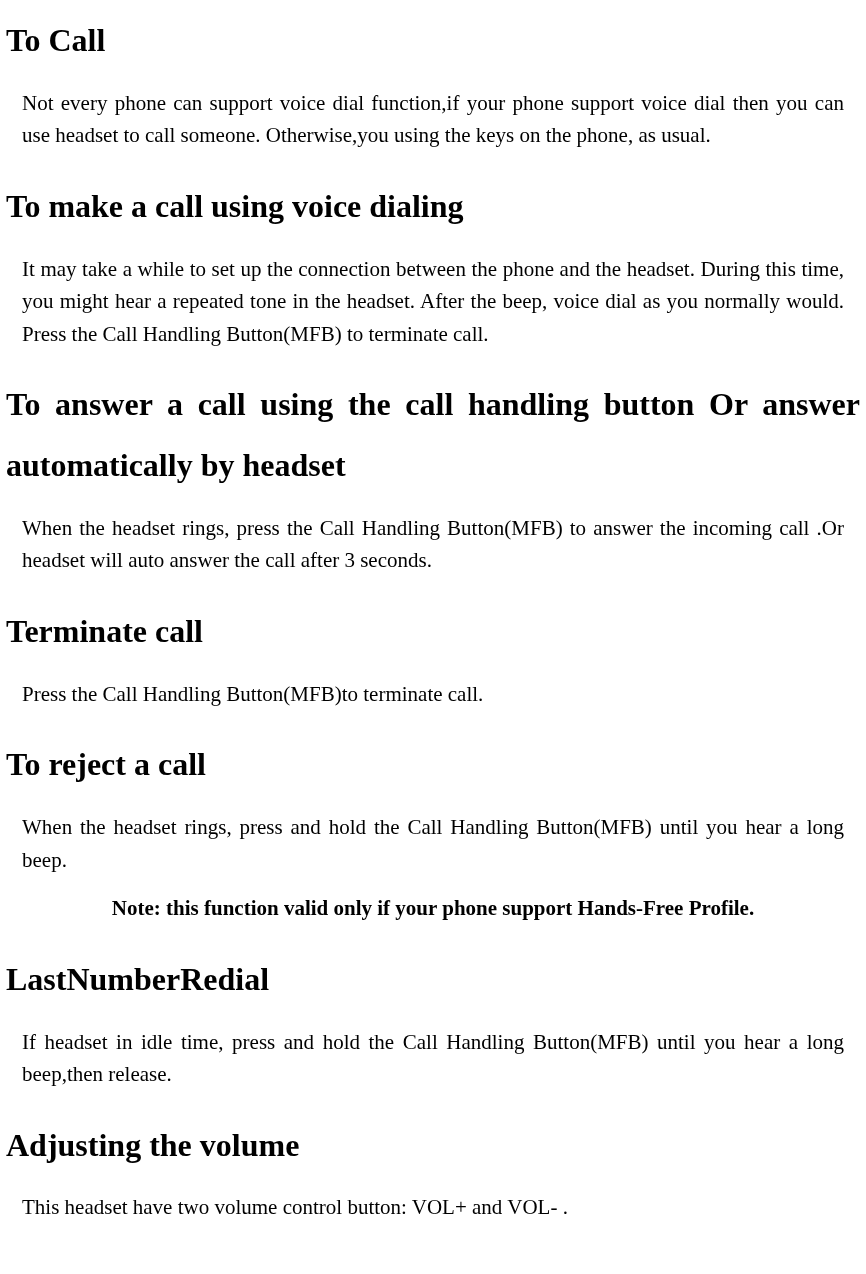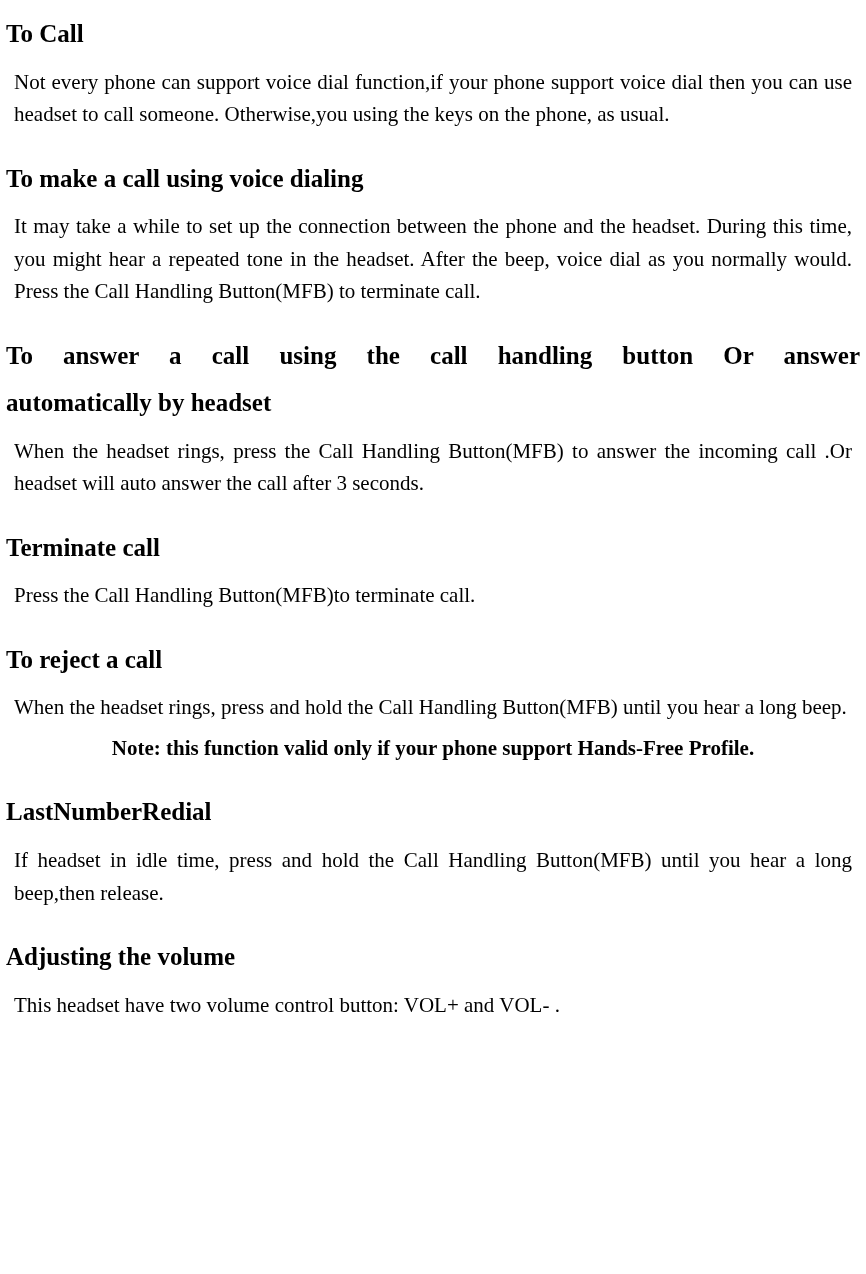--- a/index.html
+++ b/index.html
@@ -21,7 +21,7 @@
   }
   .heading {
     font-weight: bold;
-    font-size: 25px;
+    font-size: 32px;
     line-height: 1.9;
     text-align: justify;
     text-justify: inter-word;

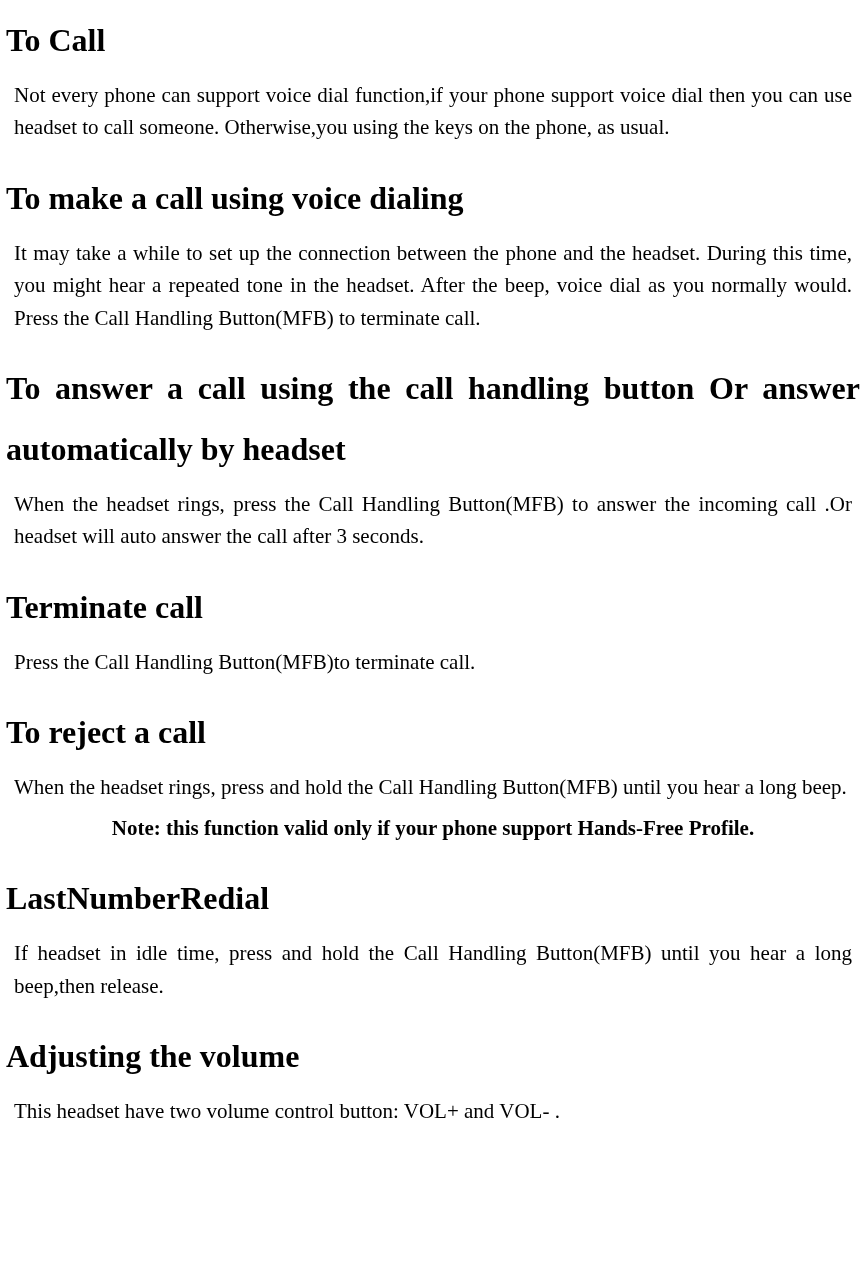--- a/index.html
+++ b/index.html
@@ -34,7 +34,7 @@
     text-justify: inter-word;
   }
   .body-text p {
-    margin: 8px;
+    margin: 16px;
   }
   .note {
     font-weight: bold;

